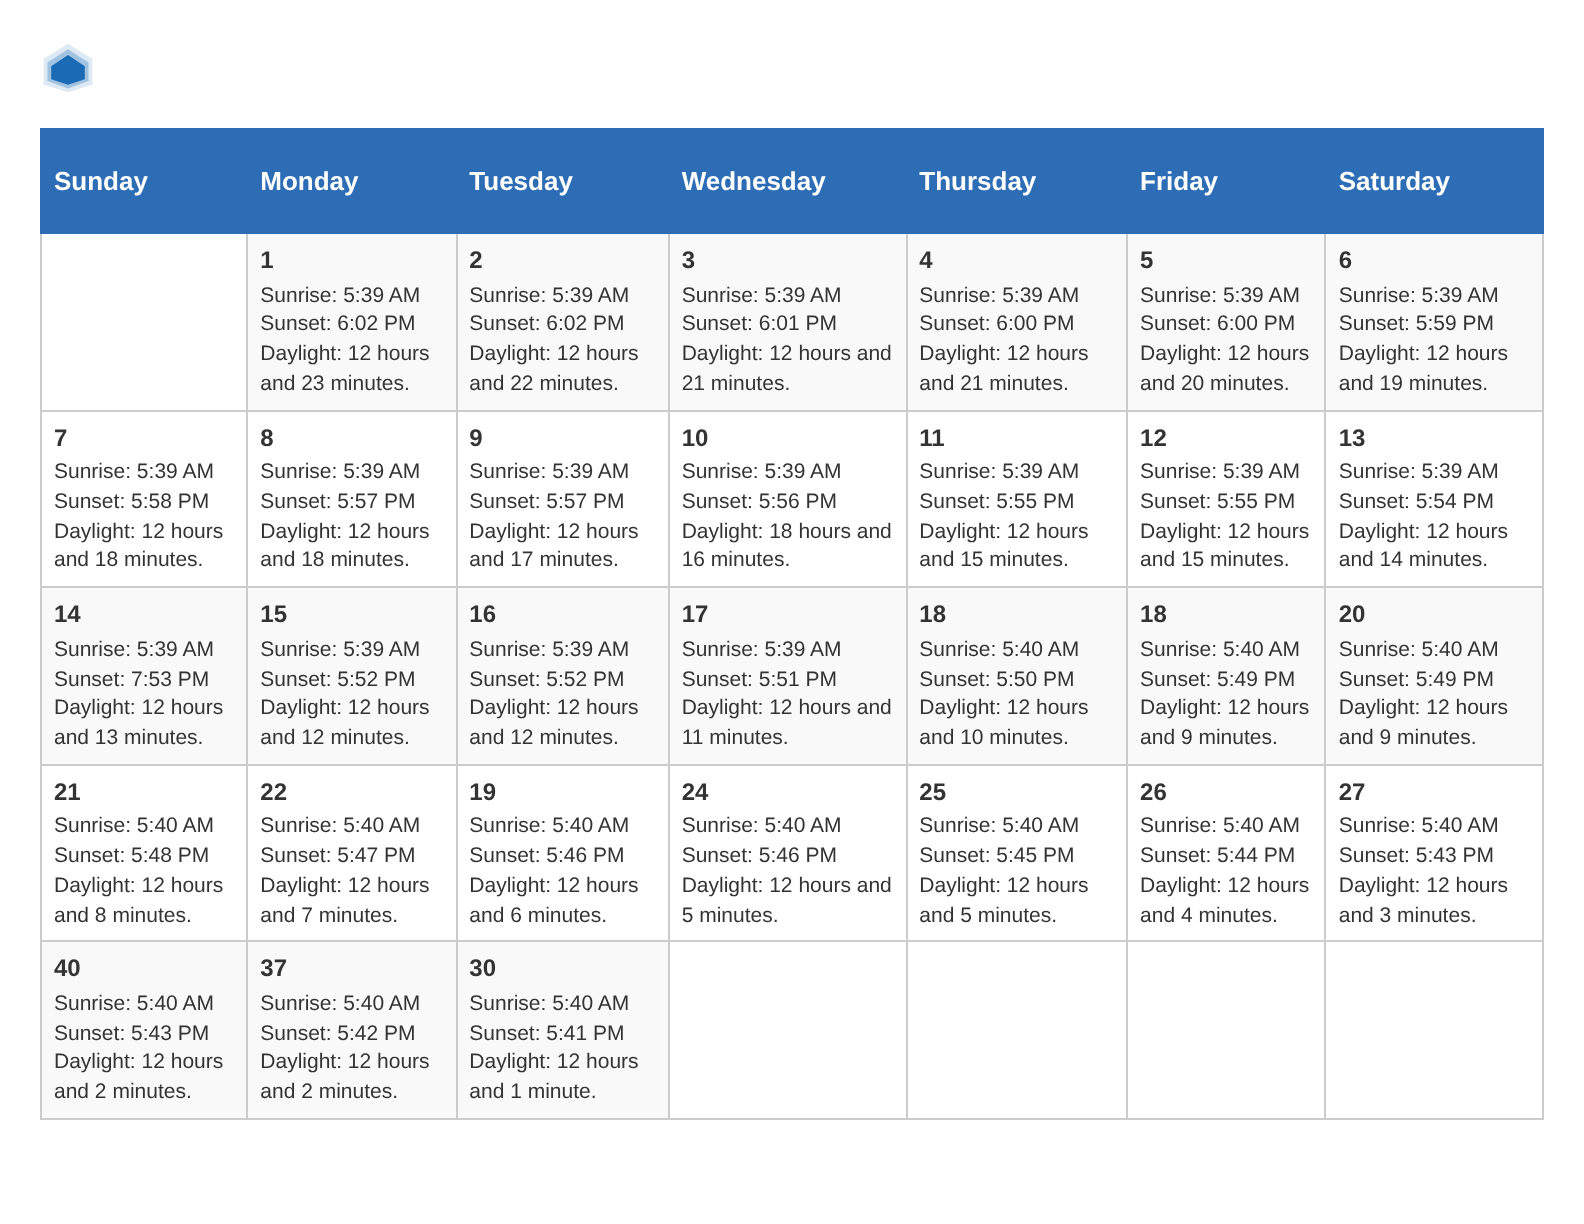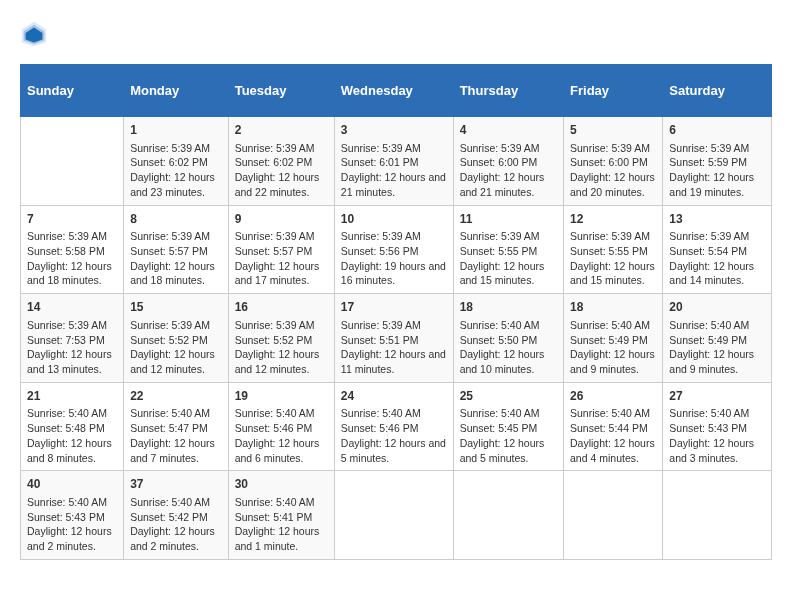--- a/index.html
+++ b/index.html
@@ -131,7 +131,7 @@
         <td><span class="day-num">7</span><span>Sunrise: 5:39 AM</span><br><span>Sunset: 5:58 PM</span><br><span>Daylight: 12 hours and 18 minutes.</span></td>
         <td><span class="day-num">8</span><span>Sunrise: 5:39 AM</span><br><span>Sunset: 5:57 PM</span><br><span>Daylight: 12 hours and 18 minutes.</span></td>
         <td><span class="day-num">9</span><span>Sunrise: 5:39 AM</span><br><span>Sunset: 5:57 PM</span><br><span>Daylight: 12 hours and 17 minutes.</span></td>
-        <td><span class="day-num">10</span><span>Sunrise: 5:39 AM</span><br><span>Sunset: 5:56 PM</span><br><span>Daylight: 19 hours and 16 minutes.</span></td>
+        <td><span class="day-num">10</span><span>Sunrise: 5:39 AM</span><br><span>Sunset: 5:56 PM</span><br><span>Daylight: 18 hours and 16 minutes.</span></td>
         <td><span class="day-num">11</span><span>Sunrise: 5:39 AM</span><br><span>Sunset: 5:55 PM</span><br><span>Daylight: 12 hours and 15 minutes.</span></td>
         <td><span class="day-num">12</span><span>Sunrise: 5:39 AM</span><br><span>Sunset: 5:55 PM</span><br><span>Daylight: 12 hours and 15 minutes.</span></td>
         <td><span class="day-num">13</span><span>Sunrise: 5:39 AM</span><br><span>Sunset: 5:54 PM</span><br><span>Daylight: 12 hours and 14 minutes.</span></td>

